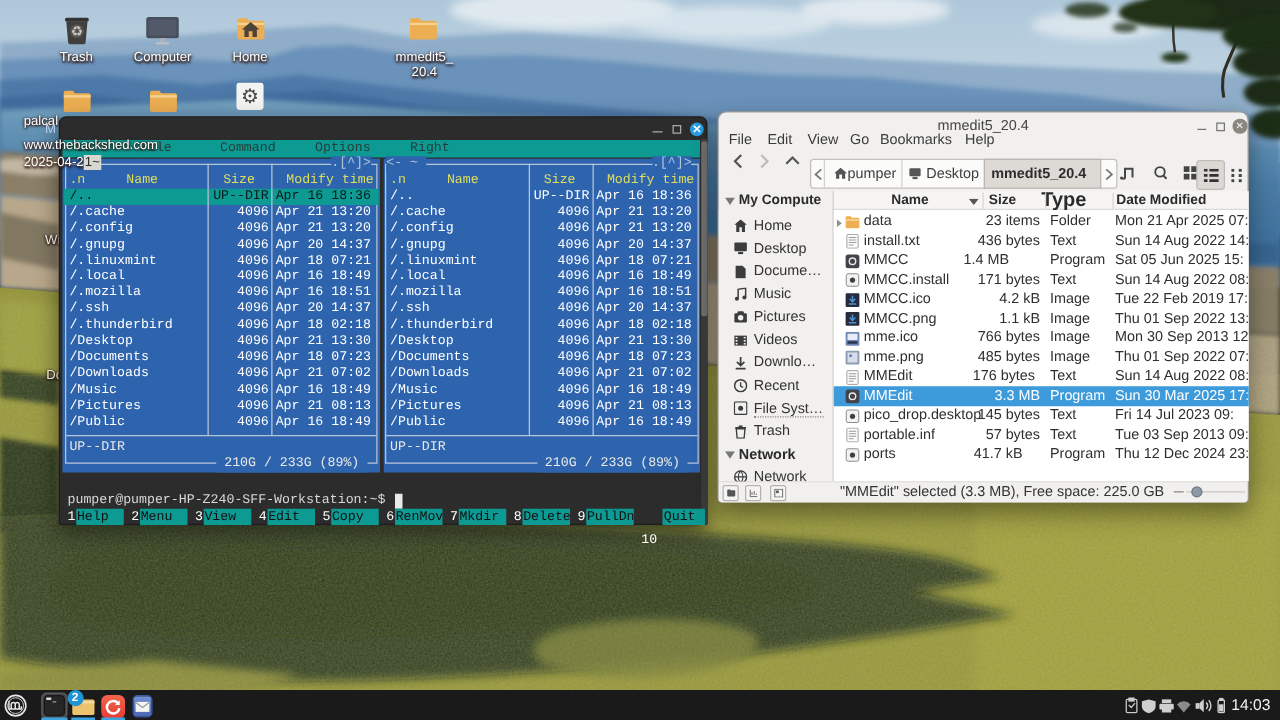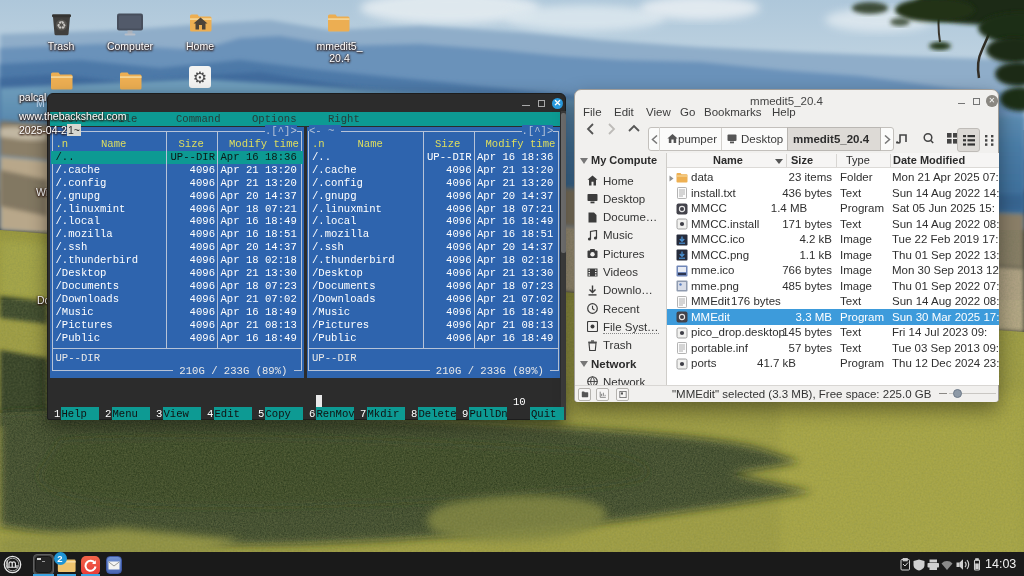--- a/index.html
+++ b/index.html
@@ -380,7 +380,7 @@
         <path d="M0,0 L8,0 4,5 Z" fill="#555"></path>
       </svg>
       <div class="abs" style="left:216px;top:63px;font-weight:bold;color:#2b2b2b;line-height:15px;font-size:11px">Size</div>
-      <div class="abs" style="left:271px;top:63px;font-weight:normal;color:#2b2b2b;line-height:15px;font-size:11px">Type</div>
+      <div class="abs" style="left:258px;top:63px;font-weight:bold;color:#2b2b2b;line-height:15px;font-size:16px">Type</div>
       <div class="abs" style="left:318px;top:63px;font-weight:bold;color:#2b2b2b;line-height:15px;font-size:11px">Date Modified</div>
       <div class="abs" style="left:210.5px;top:64px;width:1px;height:13px;background:#d8d6d3"></div>
       <div class="abs" style="left:260.5px;top:64px;width:1px;height:13px;background:#d8d6d3"></div>

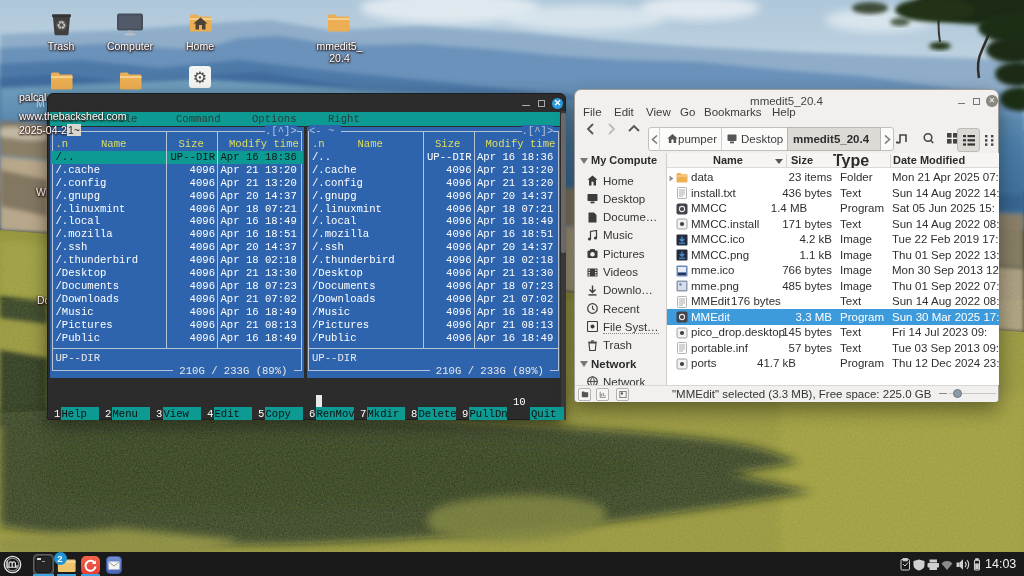--- a/index.html
+++ b/index.html
@@ -535,7 +535,7 @@
         </g>
       </svg>
       <div class="abs" style="left:116px;top:205.0px;line-height:13px;color:#2f2f2f">MMEdit</div>
-      <div class="abs" style="left:156px;top:205.0px;width:86px;line-height:13px;color:#2f2f2f">176 bytes</div>
+      <div class="abs" style="left:167px;top:205.0px;width:86px;text-align:right;line-height:13px;color:#2f2f2f">176 bytes</div>
       <div class="abs" style="left:265px;top:205.0px;line-height:13px;color:#2f2f2f">Text</div>
       <div class="abs" style="left:317px;top:205.0px;line-height:13px;color:#2f2f2f;white-space:nowrap;overflow:hidden;width:107px">Sun 14 Aug 2022 08:</div>
       <div class="abs" style="left:91.5px;top:219.0px;width:332px;height:15.5px;background:#3d9bdb"></div>

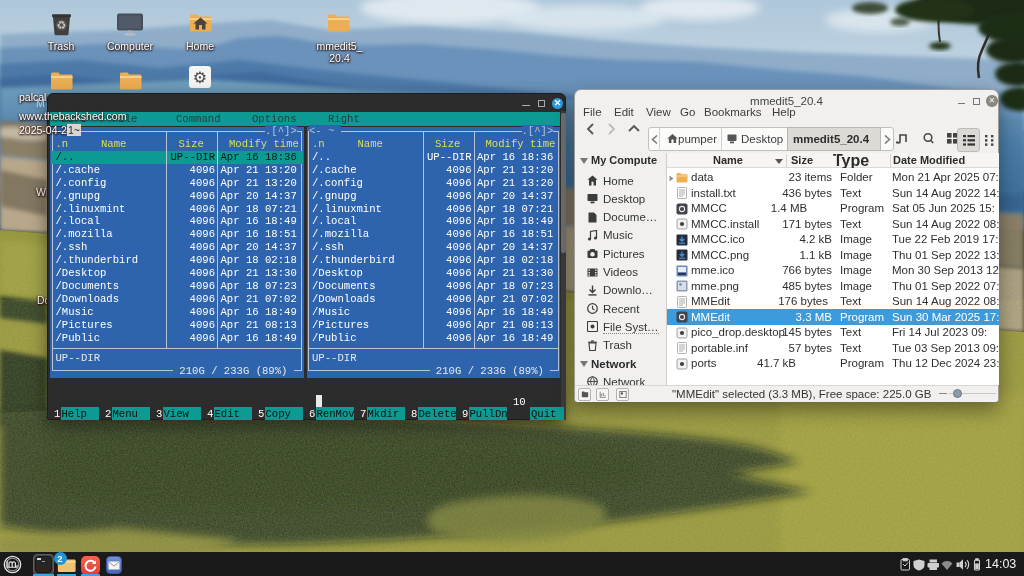--- a/index.html
+++ b/index.html
@@ -570,7 +570,7 @@
         <circle cx="6" cy="6" r="2.1" fill="#3f3f47"></circle>
       </svg>
       <div class="abs" style="left:116px;top:267.0px;line-height:13px;color:#2f2f2f">ports</div>
-      <div class="abs" style="left:182px;top:267.0px;width:86px;text-align:left;line-height:13px;color:#2f2f2f">41.7 kB</div>
+      <div class="abs" style="left:157px;top:267.0px;width:86px;text-align:right;line-height:13px;color:#2f2f2f">41.7 kB</div>
       <div class="abs" style="left:265px;top:267.0px;line-height:13px;color:#2f2f2f">Program</div>
       <div class="abs" style="left:317px;top:267.0px;line-height:13px;color:#2f2f2f;white-space:nowrap;overflow:hidden;width:107px">Thu 12 Dec 2024 23:</div>
       <div class="abs" style="left:0;top:295px;width:423px;height:17px;background:#f1f0ee;border-top:1px solid #d8d6d3;border-radius:0 0 3px 3px"></div>

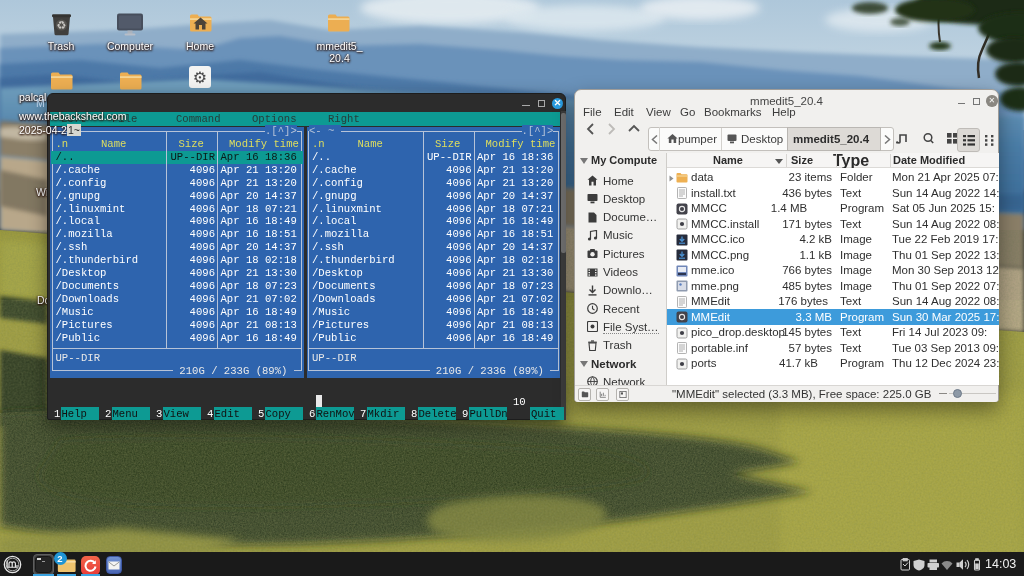--- a/index.html
+++ b/index.html
@@ -268,6 +268,7 @@
       <div class="abs mono" style="left:429.0px;top:237.5px;color:#ffffff">Apr 16 18:49</div>
       <div class="abs mono" style="left:264.0px;top:257.5px;color:#e8e8e8">UP--DIR</div>
       <div class="abs mono" style="left:381.5px;top:270.6px;color:#e8e8e8;background:#2e64ae">&nbsp;210G / 233G (89%) </div>
+      <div class="abs mono" style="left:6px;top:300.4px;color:#d8d8d8">pumper@pumper-HP-Z240-SFF-Workstation:~$</div>
       <div class="abs" style="left:267.5px;top:301px;width:6.4px;height:11.5px;background:#e9e9e9"></div>
       <div class="abs mono" style="left:6.0px;top:313.6px;color:#fff">1</div>
       <div class="abs" style="left:12.5px;top:313.4px;width:38.6px;height:13px;background:#0d9a93"></div>

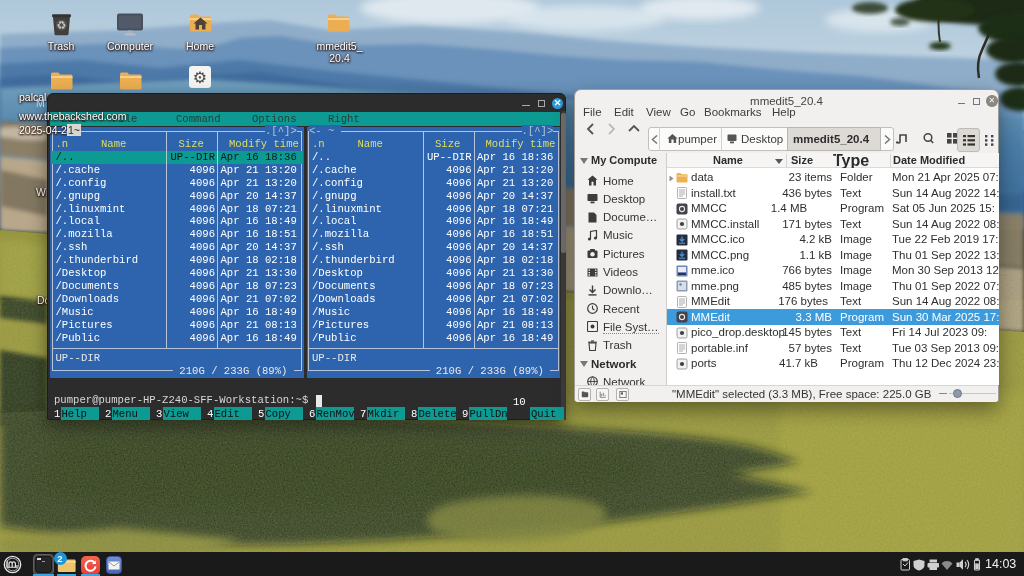--- a/index.html
+++ b/index.html
@@ -297,7 +297,7 @@
       <div class="abs mono" style="left:414.0px;top:313.6px;color:#fff">9</div>
       <div class="abs" style="left:420.5px;top:313.4px;width:38.6px;height:13px;background:#0d9a93"></div>
       <div class="abs mono" style="left:421.5px;top:313.6px;color:#111">PullDn</div>
-      <div class="abs mono" style="left:465.0px;top:302px;color:#fff">10</div>
+      <div class="abs mono" style="left:465.0px;top:332px;color:#fff">10</div>
       <div class="abs" style="left:482.0px;top:313.4px;width:34px;height:13px;background:#0d9a93"></div>
       <div class="abs mono" style="left:483.0px;top:313.6px;color:#111">Quit</div>
     </div>

